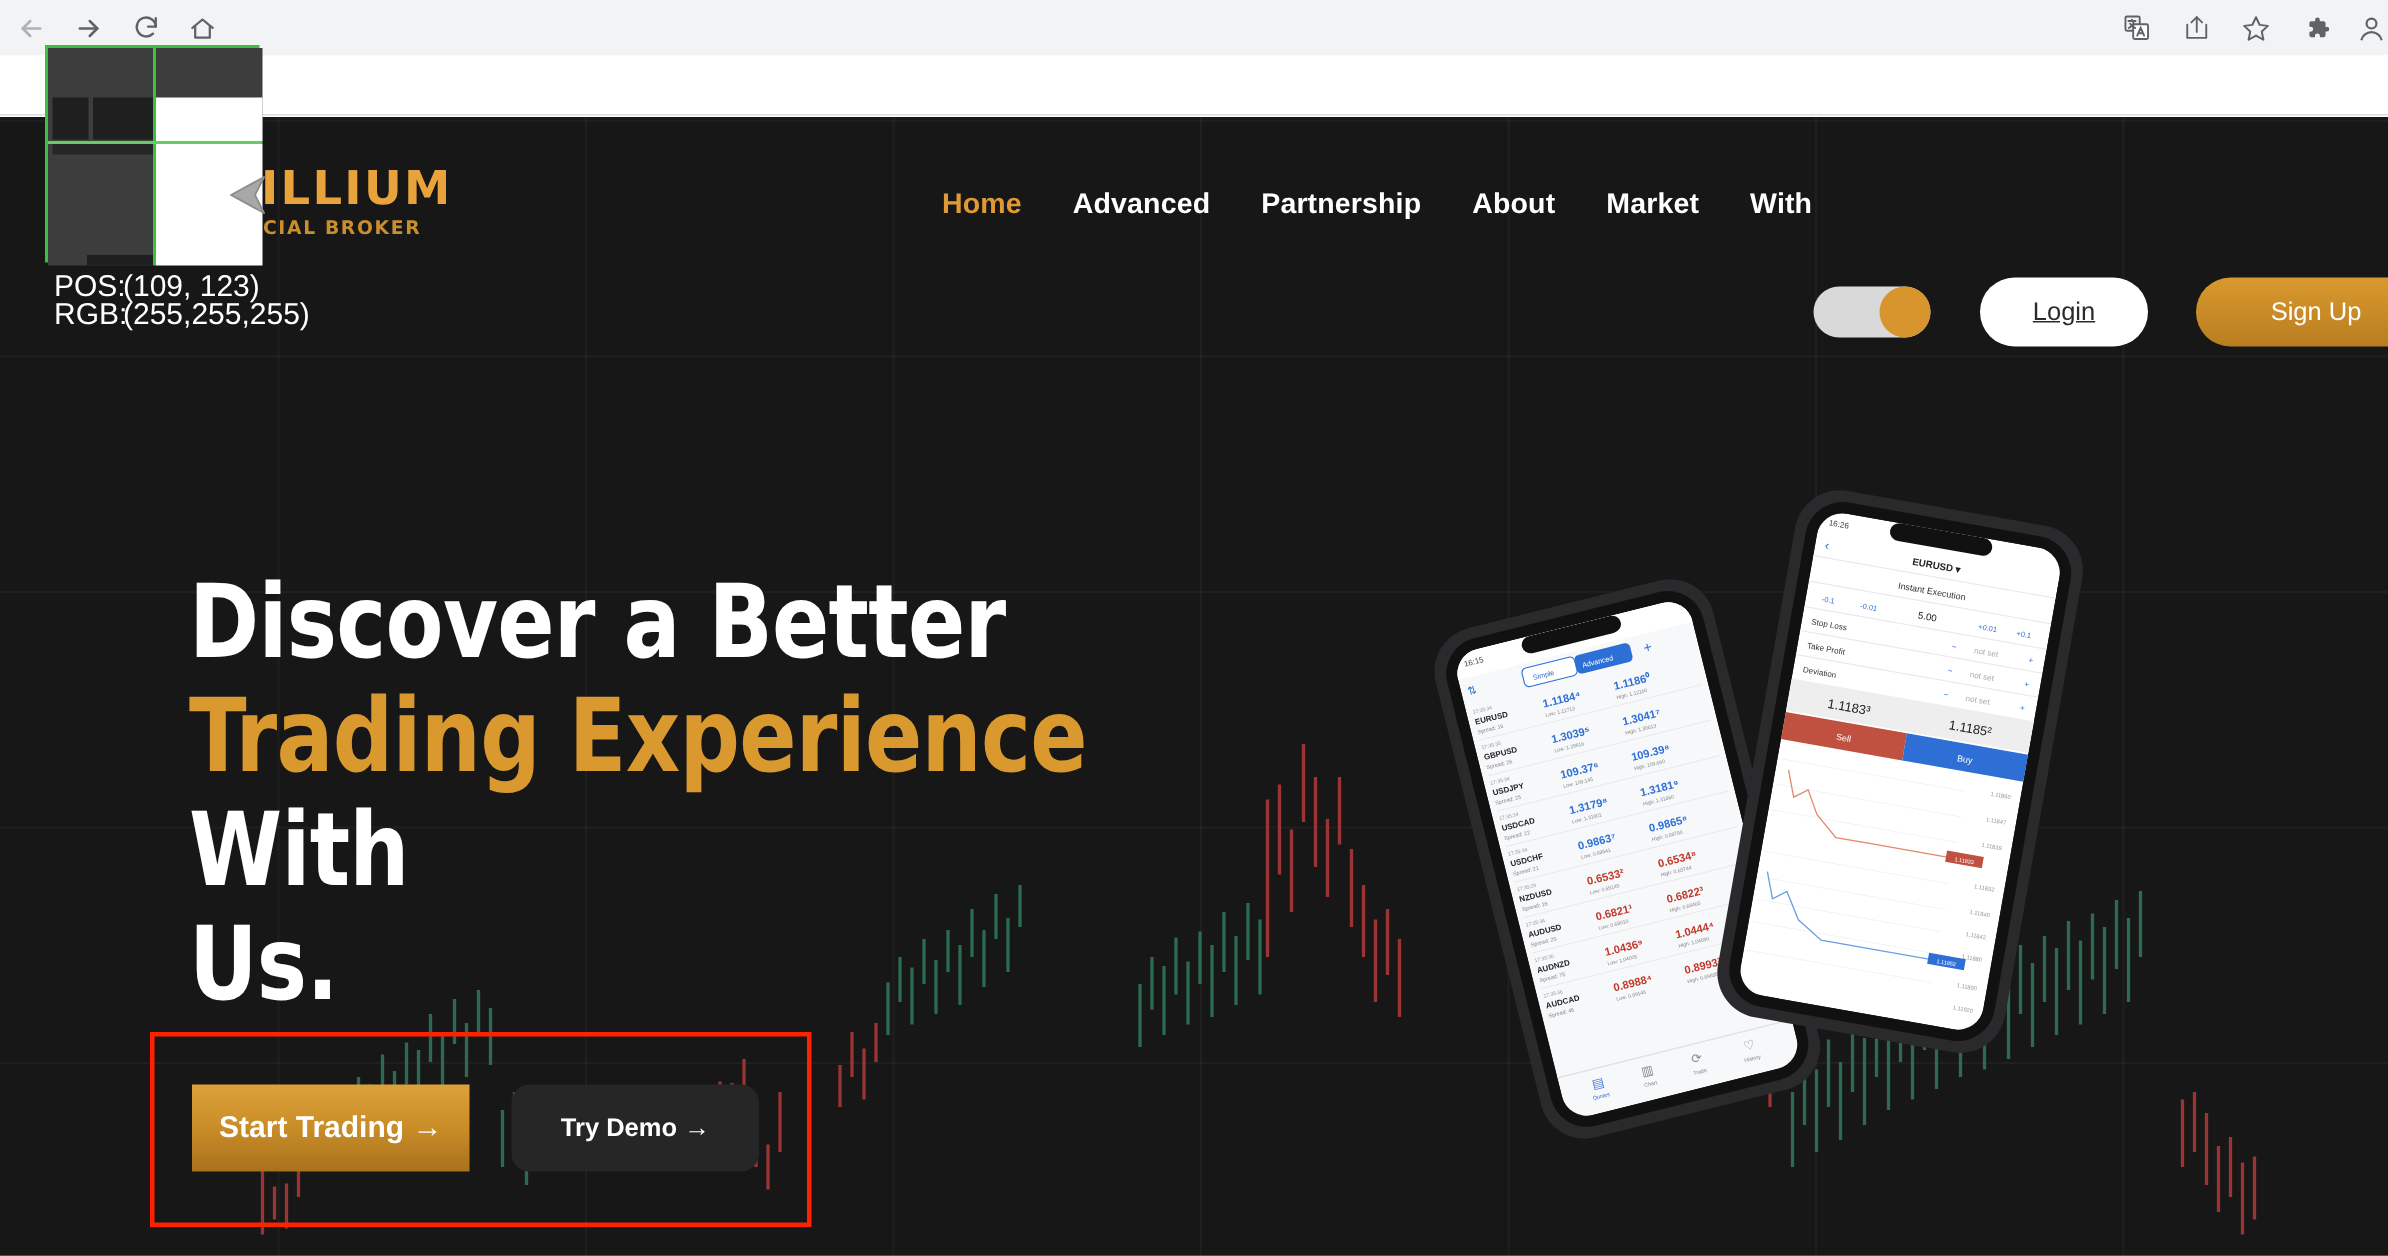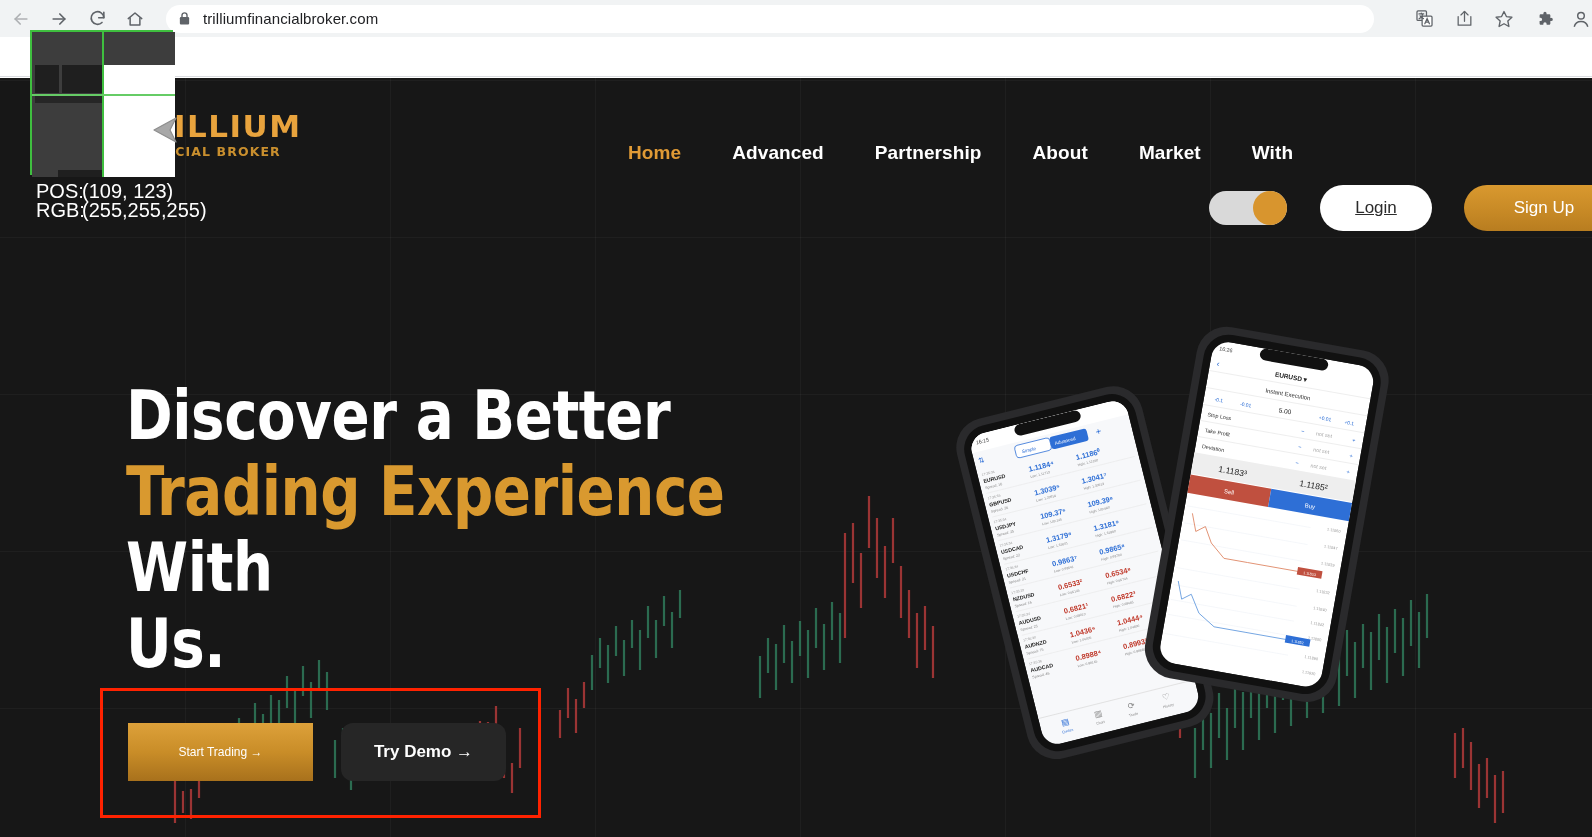--- a/index.html
+++ b/index.html
@@ -217,15 +217,6 @@
     </svg>
   </div>
 
-  <div id="omnibox">
-    <span class="lock">
-      <svg width="13" height="15" viewBox="0 0 14 16">
-        <rect x="2" y="6.5" width="10" height="8" rx="1.2" fill="#5f6368"></rect>
-        <path d="M4.3 6.5V4.6a2.7 2.7 0 0 1 5.4 0v1.9" fill="none" stroke="#5f6368" stroke-width="1.5"></path>
-      </svg>
-    </span>
-    <span class="urltext">trilliumfinancialbroker.com</span>
-  </div>
 
   <div id="toolbar-actions">
     <div class="tb-icon">

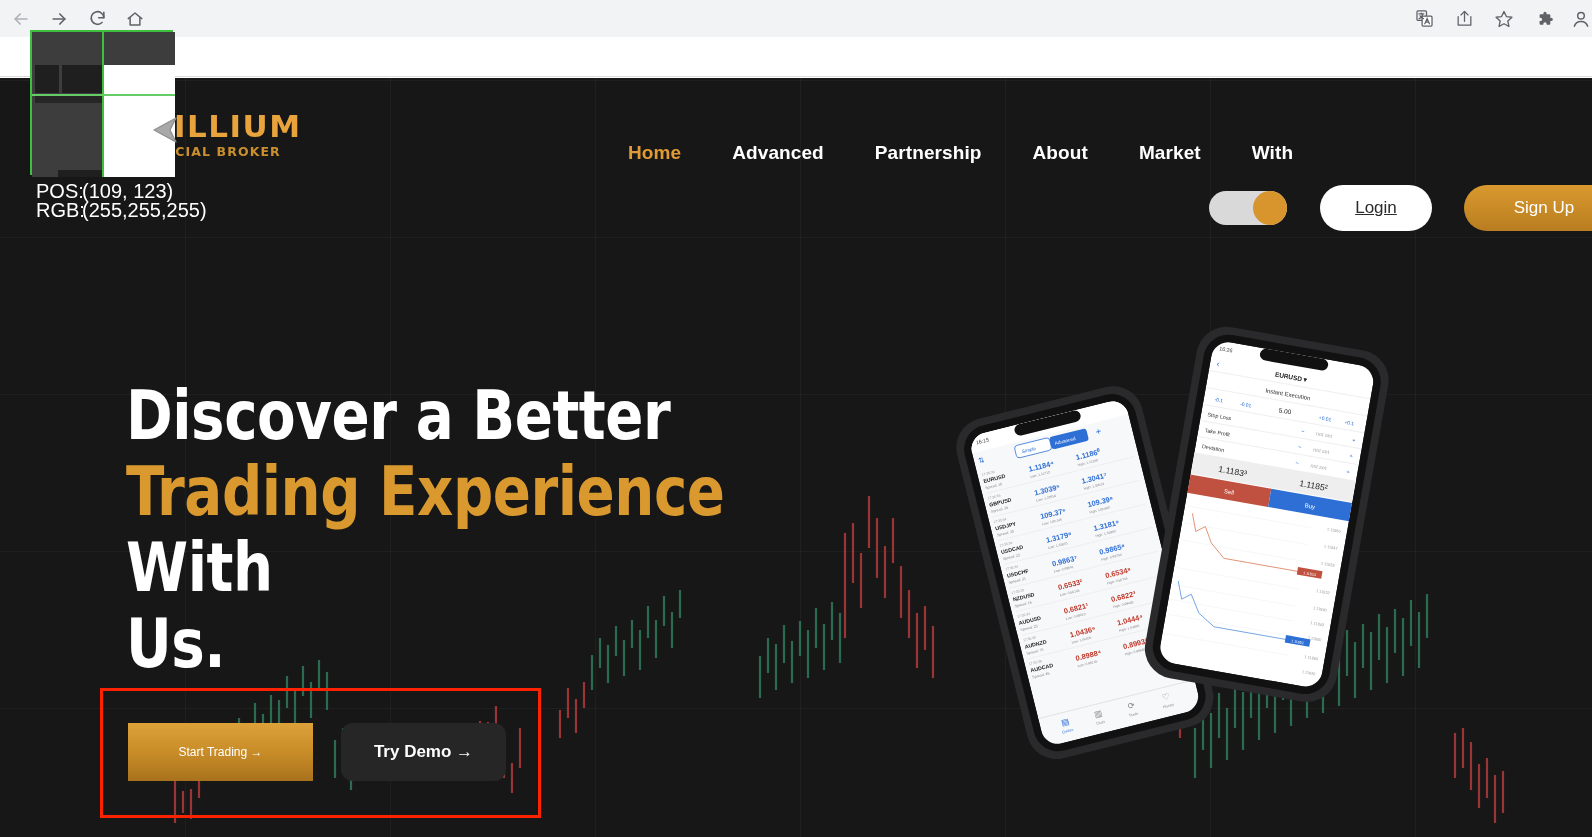--- a/index.html
+++ b/index.html
@@ -89,8 +89,8 @@
   }
 
   #main-nav{
-    position:absolute; left:628px; top:16px; height:118px;
-    display:flex; align-items:center; gap:51px;
+    position:absolute; left:628px; top:0; height:118px;
+    display:flex; align-items:center; gap:34px;
   }
   .nav-link{
     font-size:19px; font-weight:bold; color:#ffffff;

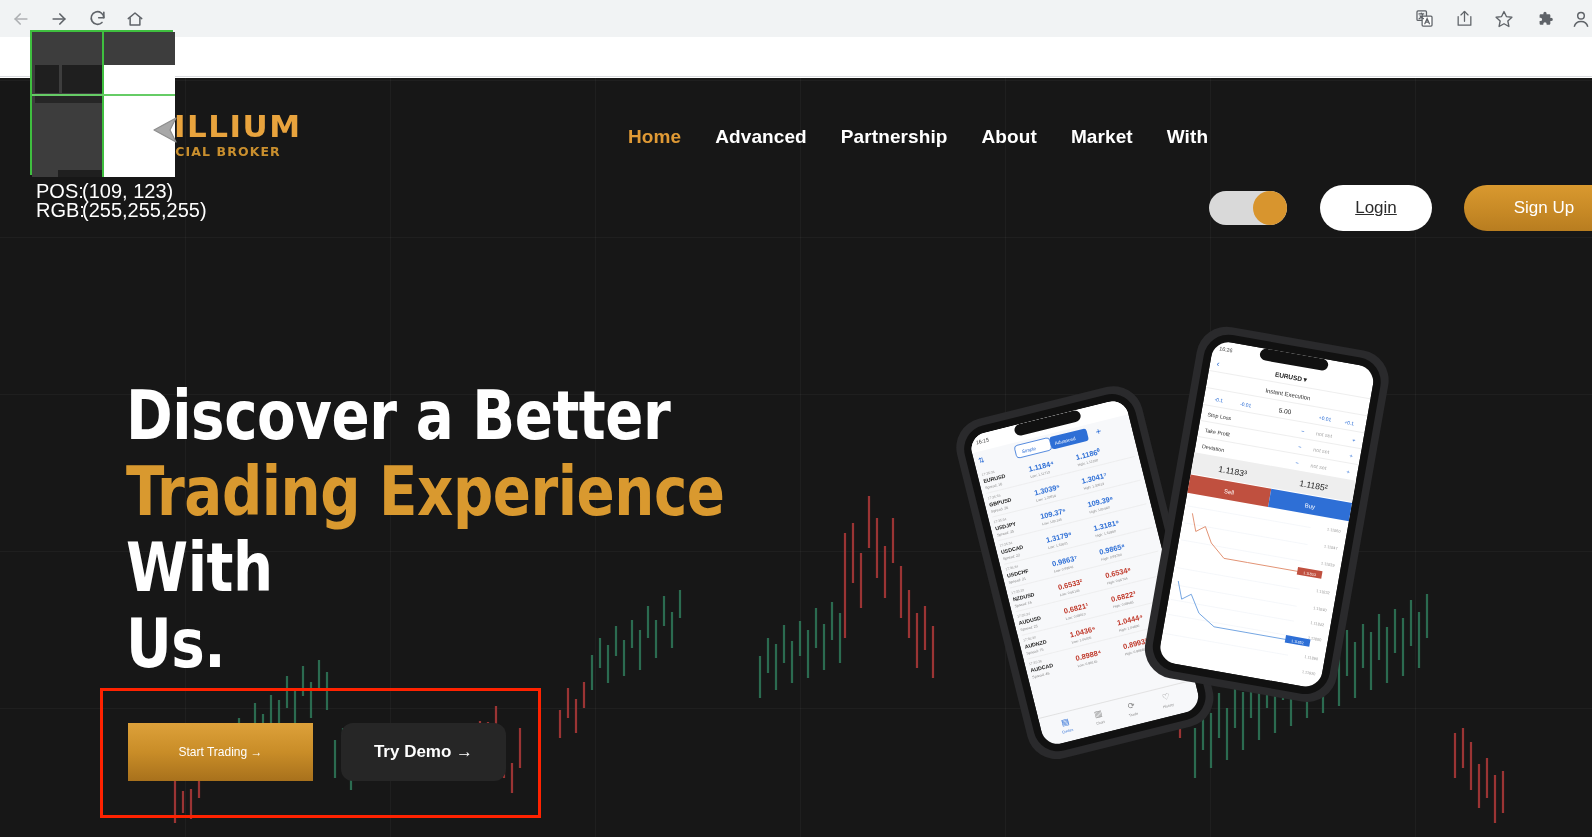--- a/index.html
+++ b/index.html
@@ -141,7 +141,7 @@
   #start-trading-button{
     width:185px; height:58px;
     background:linear-gradient(180deg,#dda13a 0%,#c98d28 50%,#a8711c 100%);
-    color:#ffffff; font-size:12px; font-weight:normal;
+    color:#ffffff; font-size:20px; font-weight:bold;
     display:flex; align-items:center; justify-content:center;
     white-space:nowrap;
   }

